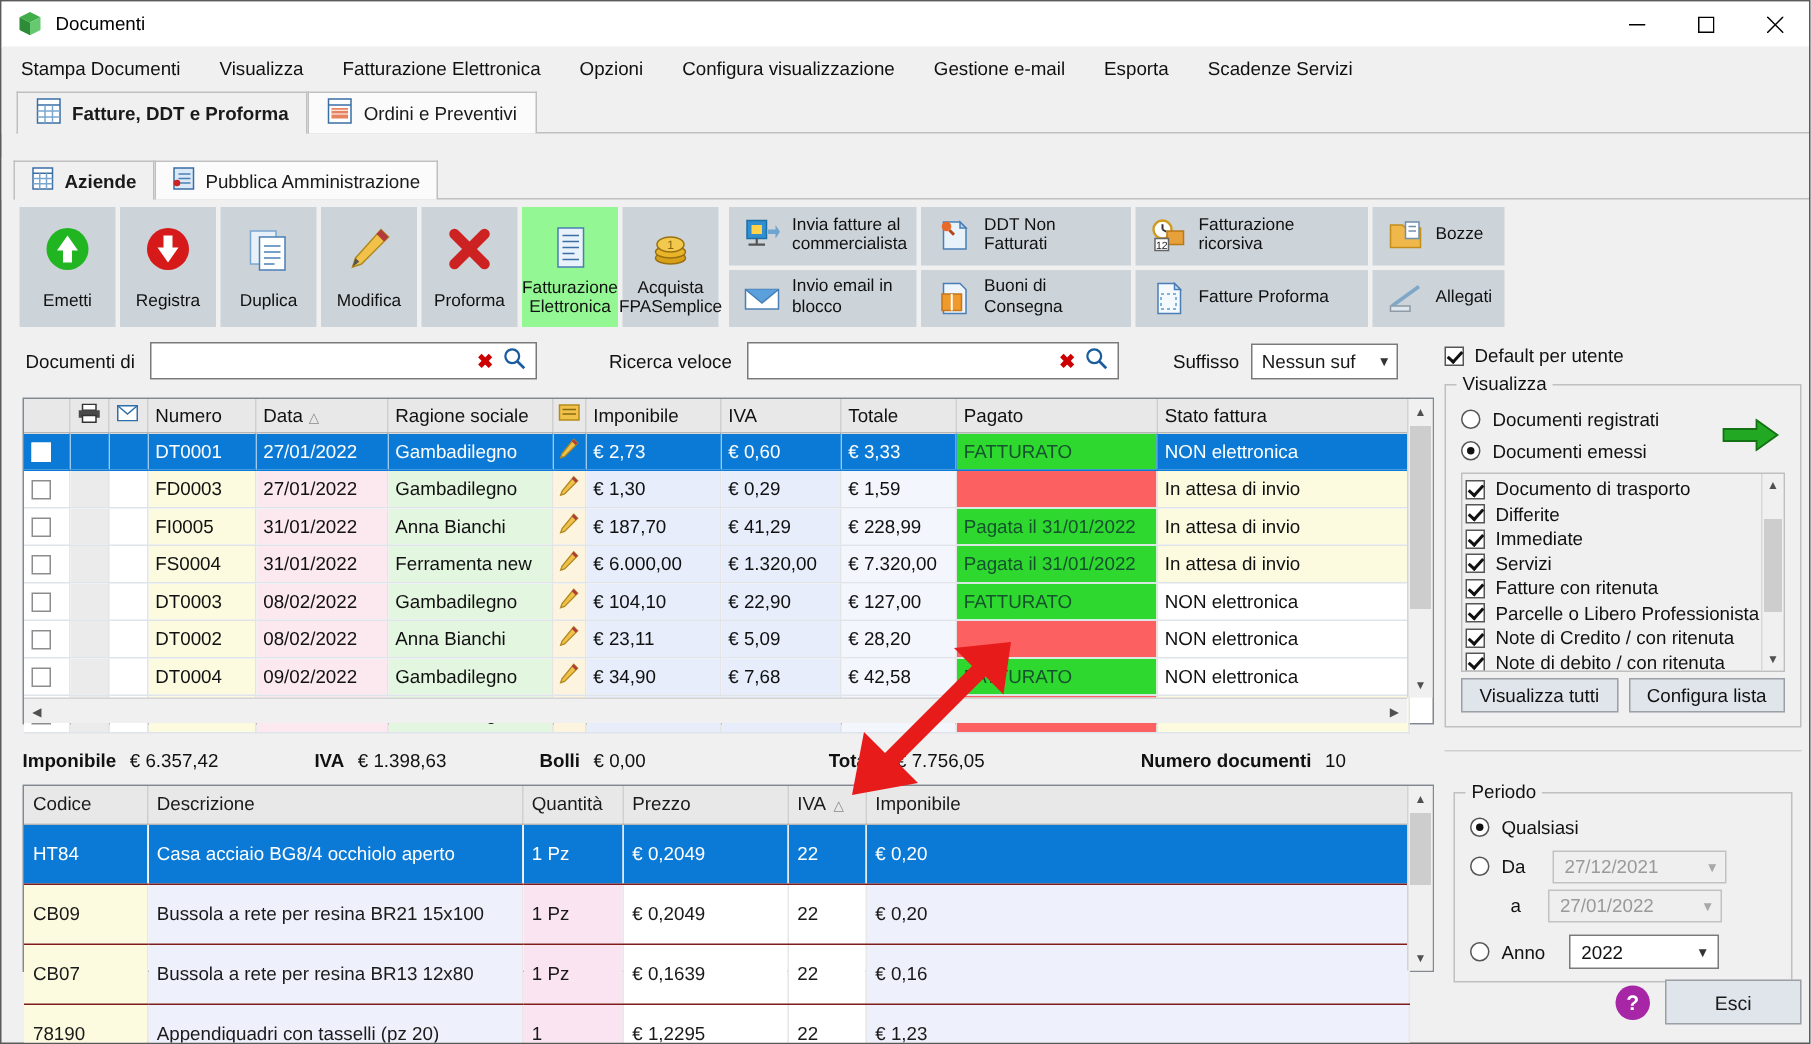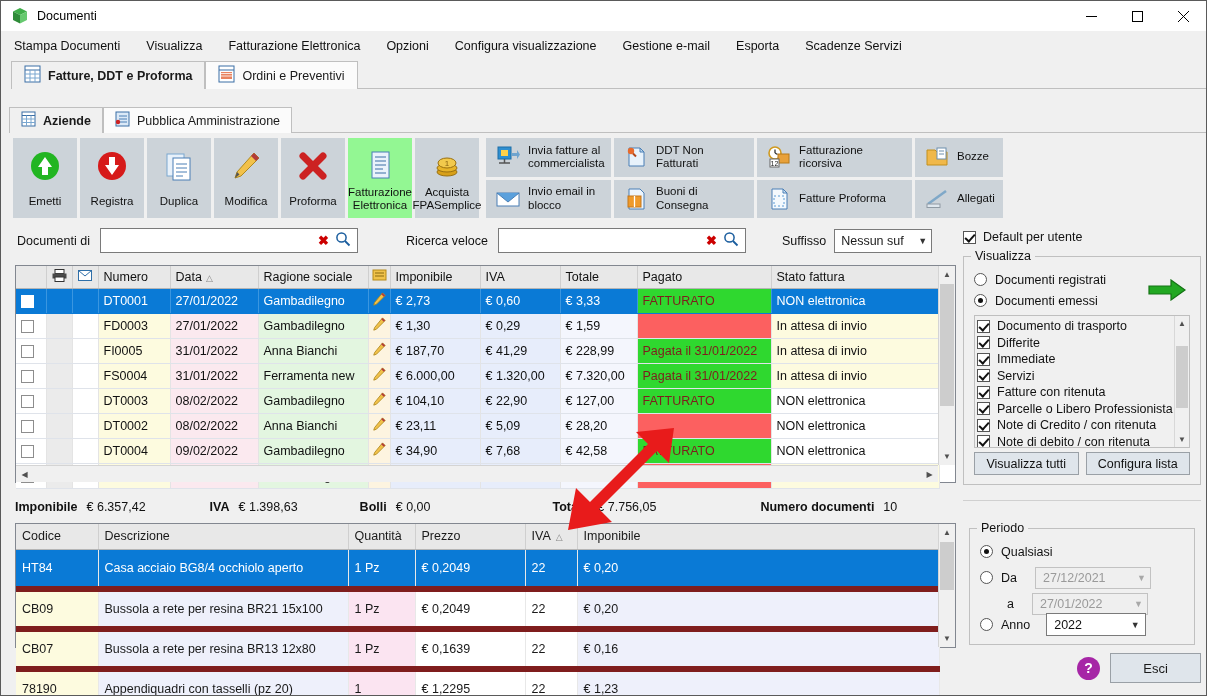--- a/index.html
+++ b/index.html
@@ -117,7 +117,7 @@
   tr.sel .chkbox { border-color:#fff; }
   .pill { display:block; height:24px; line-height:24px; padding:0 5px;
           font-size:12.5px; overflow:hidden; white-space:nowrap; }
-  .pg-green { background:#2fd82f; color:#7f1d1d; }
+  .pg-green { background:#2fd82f; color:#14532d; }
   .pg-red   { background:#fc6060; }
   .st-yellow { background:#fdfbdf; }
   .st-white  { background:#ffffff; }

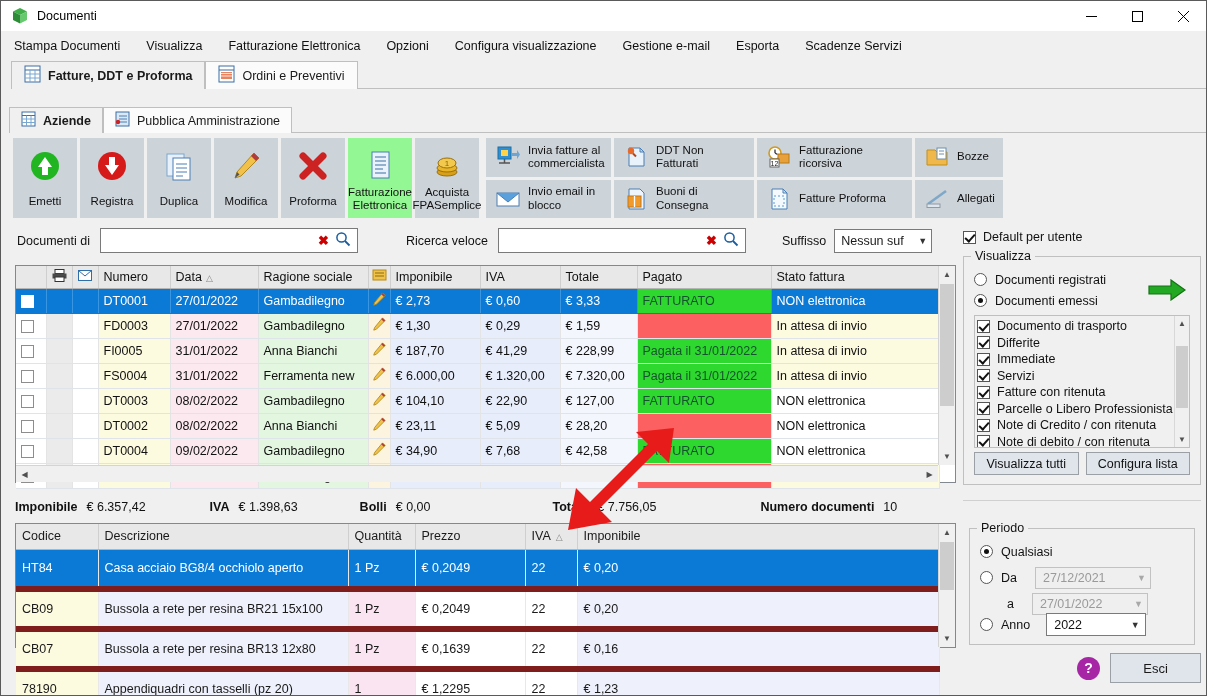--- a/index.html
+++ b/index.html
@@ -146,7 +146,7 @@
                  text-align:left; padding:3px 6px; height:25px;
                  border-right:1px solid #cfcfcf; border-bottom:1px solid #b5b5b5; }
   table.det td { font-size:12.5px; padding:2px 6px; height:40px;
-                 border-bottom:6px solid #7f1d1d; border-right:1px solid #e8e8e8;
+                 border-bottom:1px solid #7f1d1d; border-right:1px solid #e8e8e8;
                  white-space:nowrap; overflow:hidden; }
   .d-cod { width:82px; background:#fdfbdf; }
   .d-des { width:250px; background:#eef0fb; }

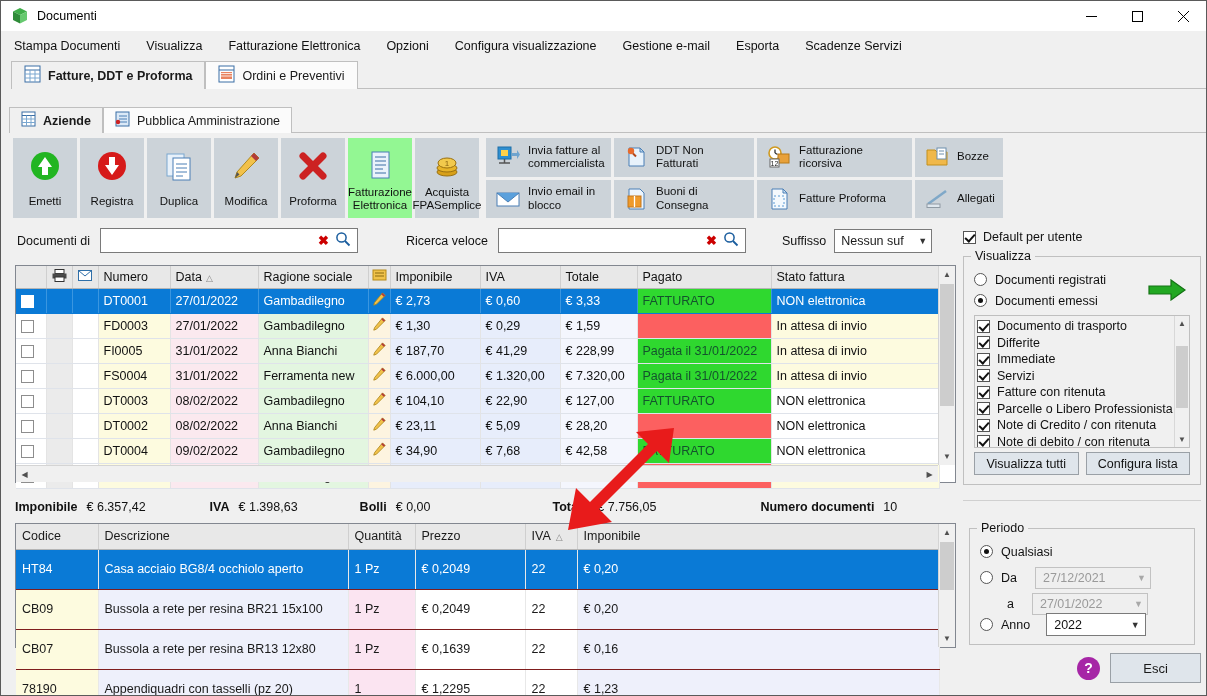--- a/index.html
+++ b/index.html
@@ -884,7 +884,7 @@
         <span class="sp">▼</span>
       </span>
     </div>
-    <div class="radline" style="margin-top:0;">
+    <div class="radline" style="margin-top:10px;">
       <span class="rad"></span>
       <span>Anno</span>
       <span class="yrcombo" style="margin-left:8px;">

